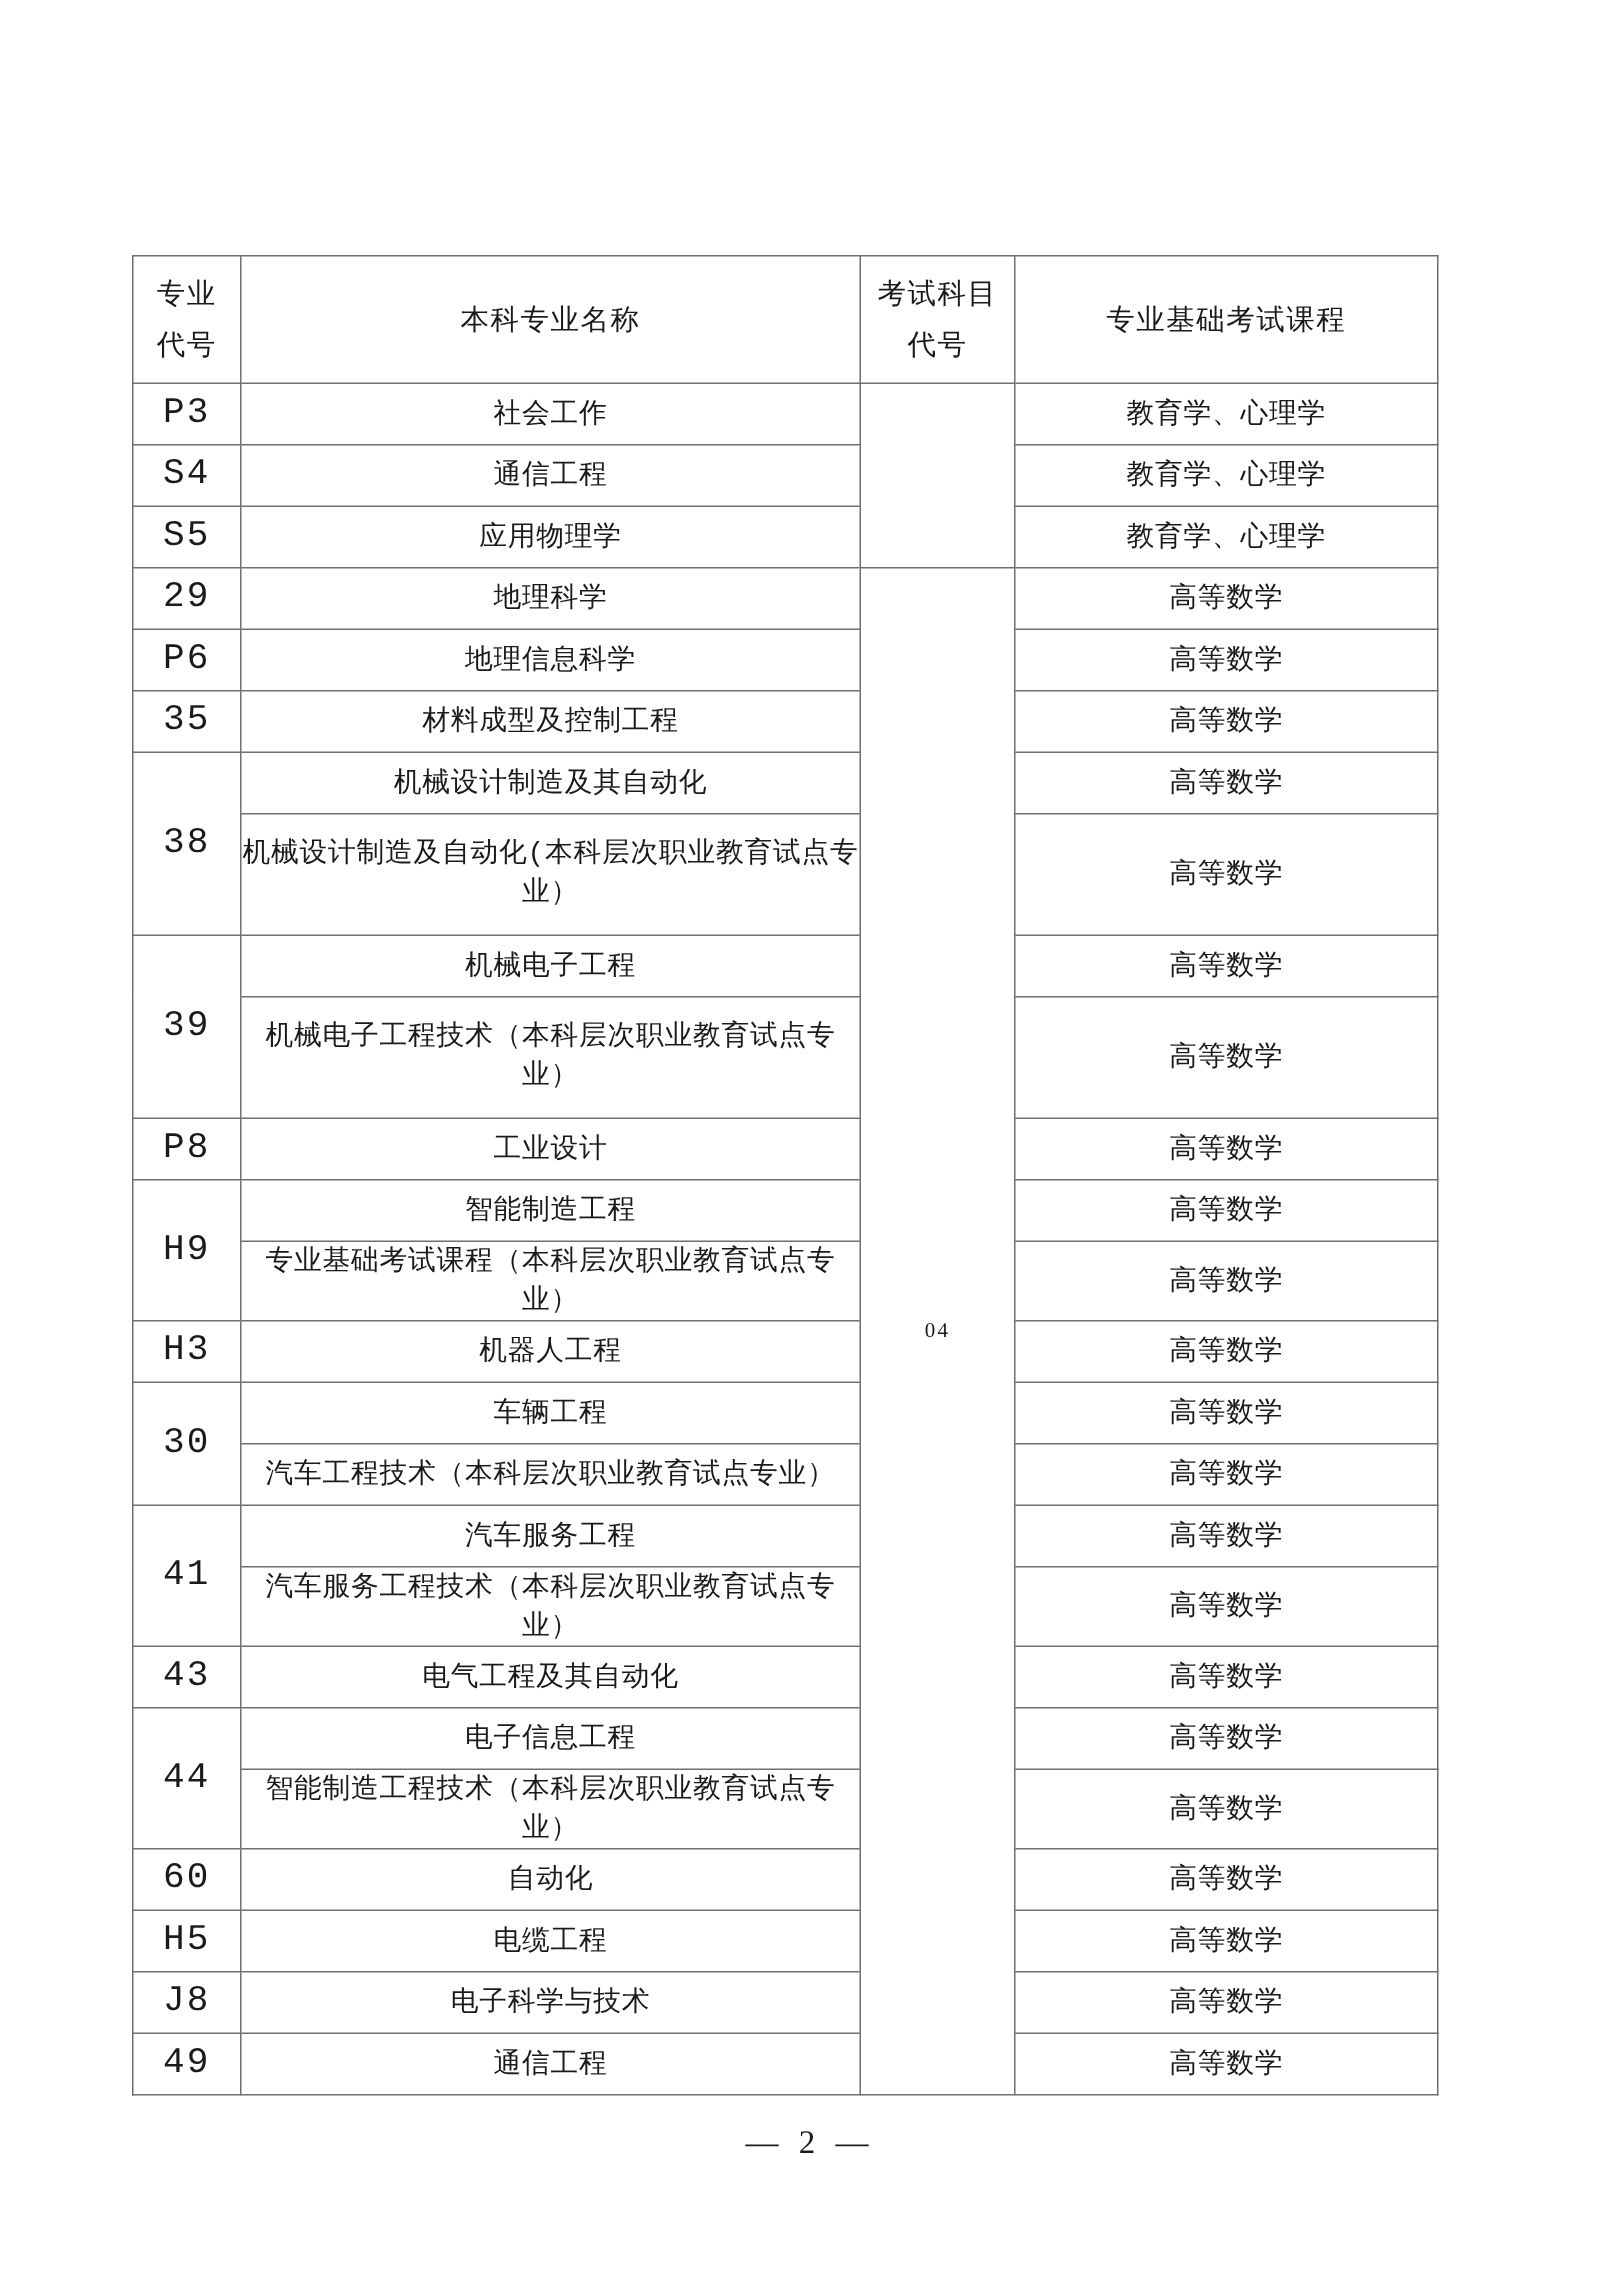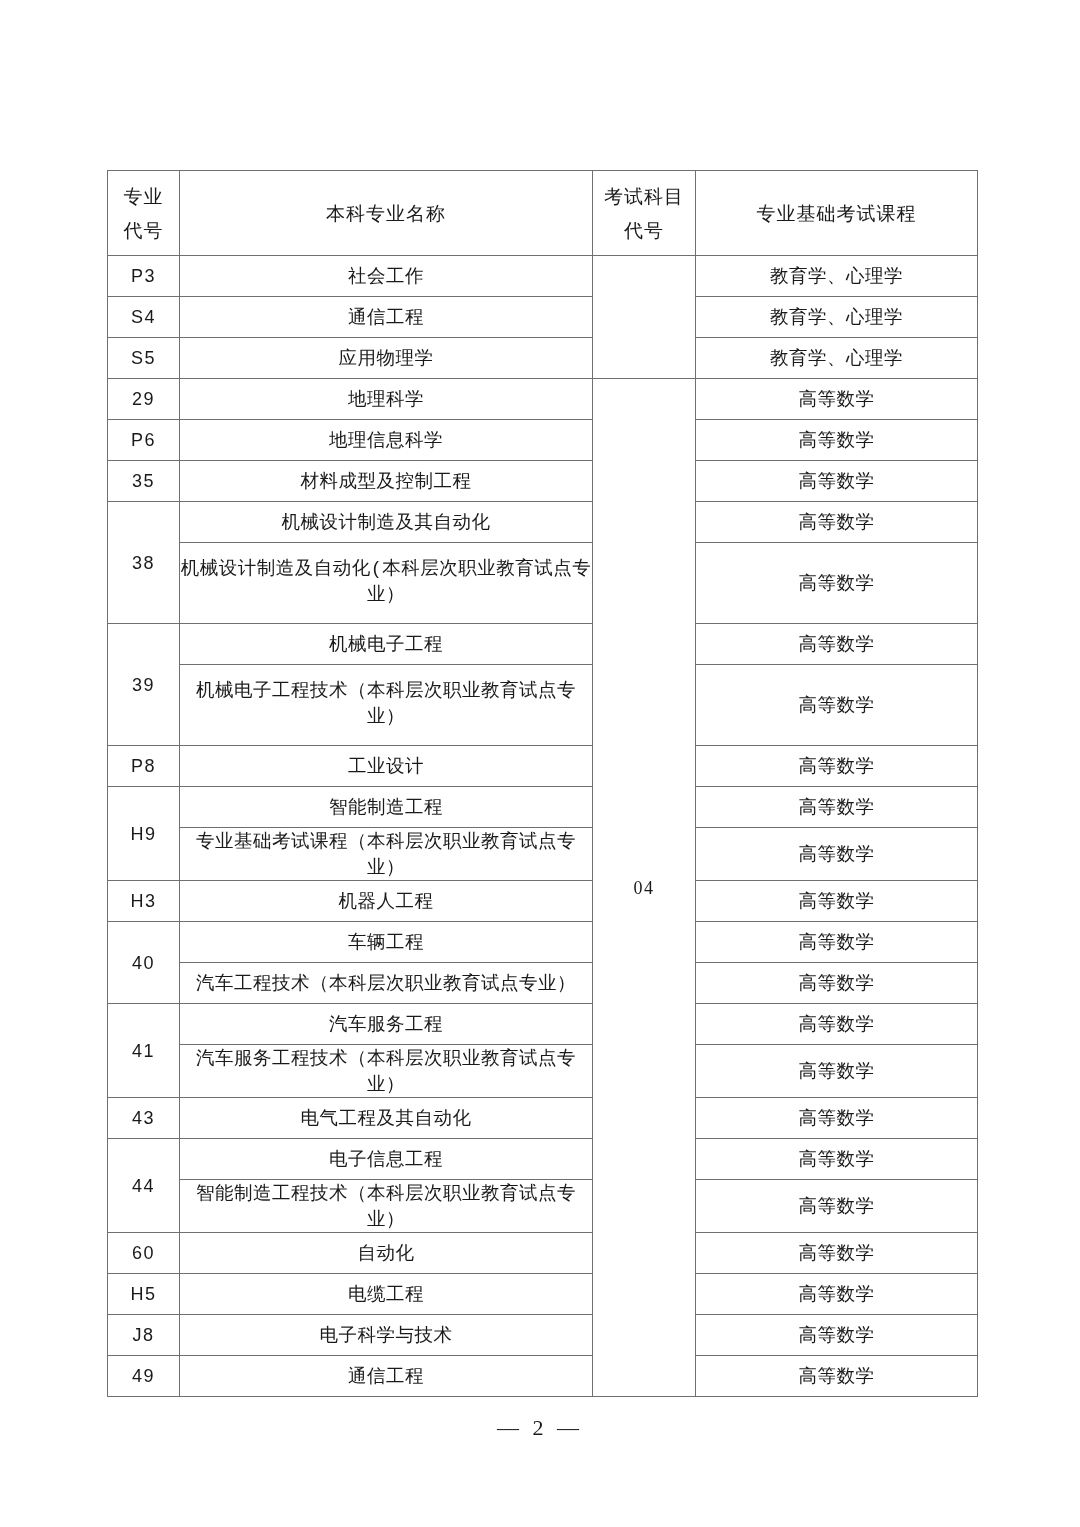--- a/index.html
+++ b/index.html
@@ -24,7 +24,7 @@
   }
   .table-wrap {
     position: absolute;
-    left: 107px;
+    left: 88px;
     top: 170px;
     width: 870px;
   }

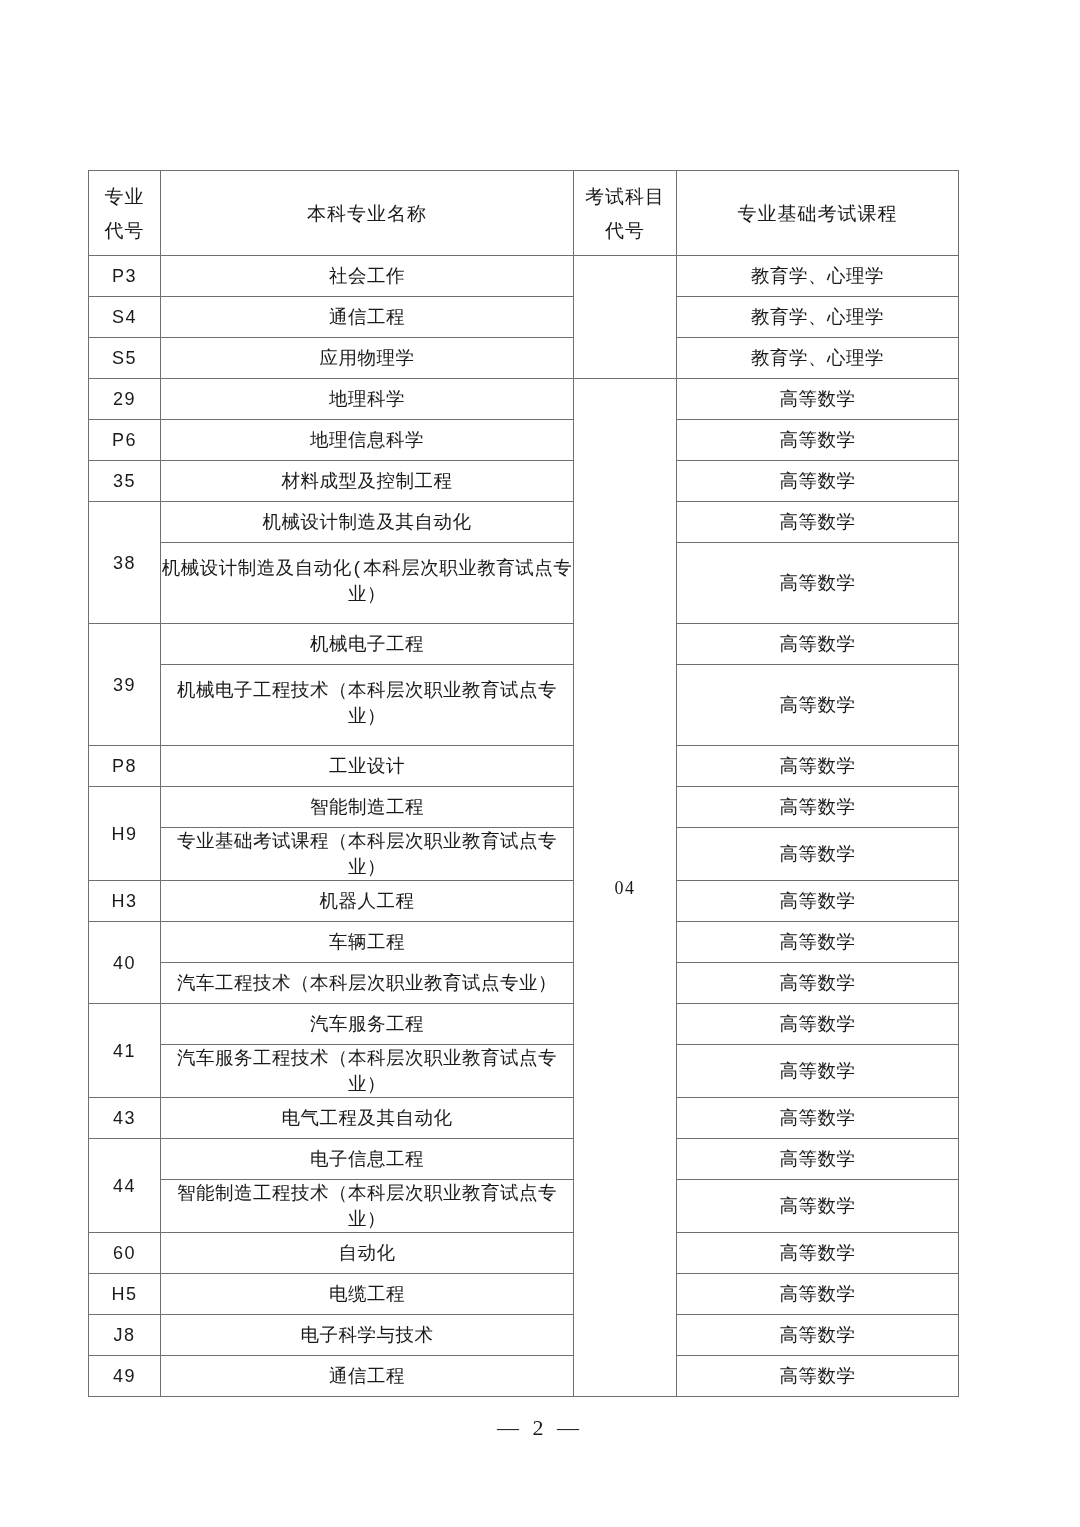--- a/index.html
+++ b/index.html
@@ -63,8 +63,8 @@
     letter-spacing: 0.5px;
   }
   td.code-cell {
-    font-family: Liberation Sans, sans-serif;
-    font-size: 18px;
+    font-family: Liberation Mono, monospace;
+    font-size: 24px;
     letter-spacing: 1.5px;
   }
   td.exam-cell {

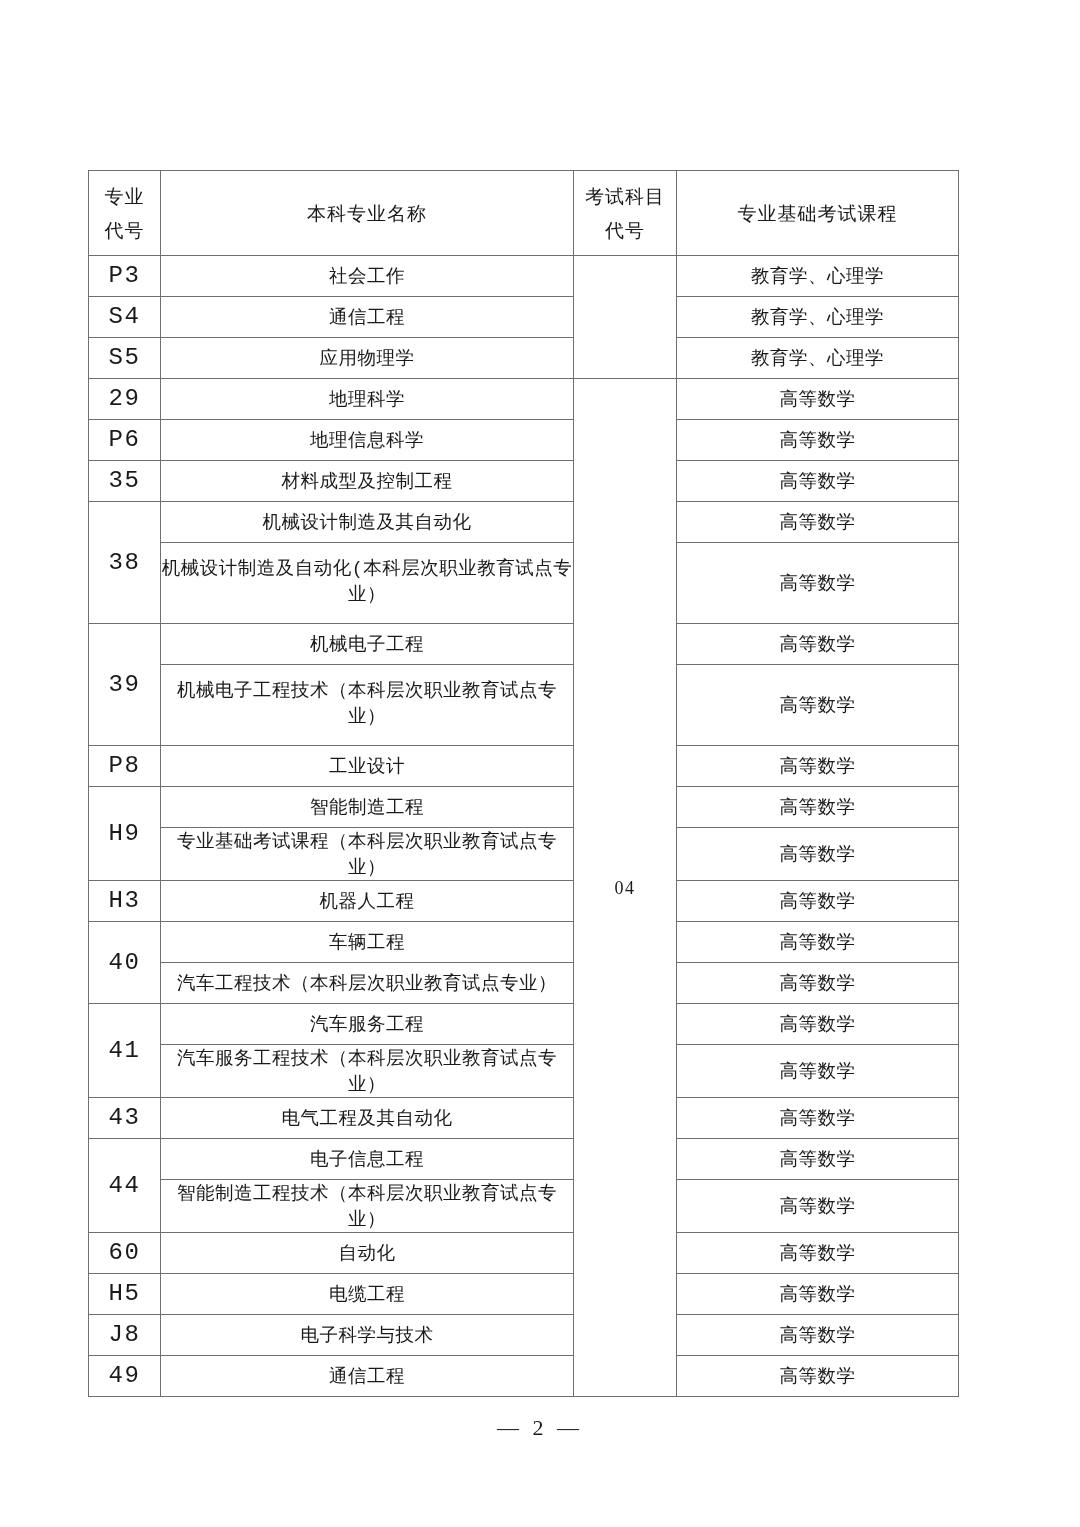--- a/index.html
+++ b/index.html
@@ -69,7 +69,7 @@
   }
   td.exam-cell {
     font-family: "Liberation Serif", "DejaVu Serif", serif;
-    font-size: 18px;
+    font-size: 14px;
     letter-spacing: 1.5px;
   }
   td.name-cell {

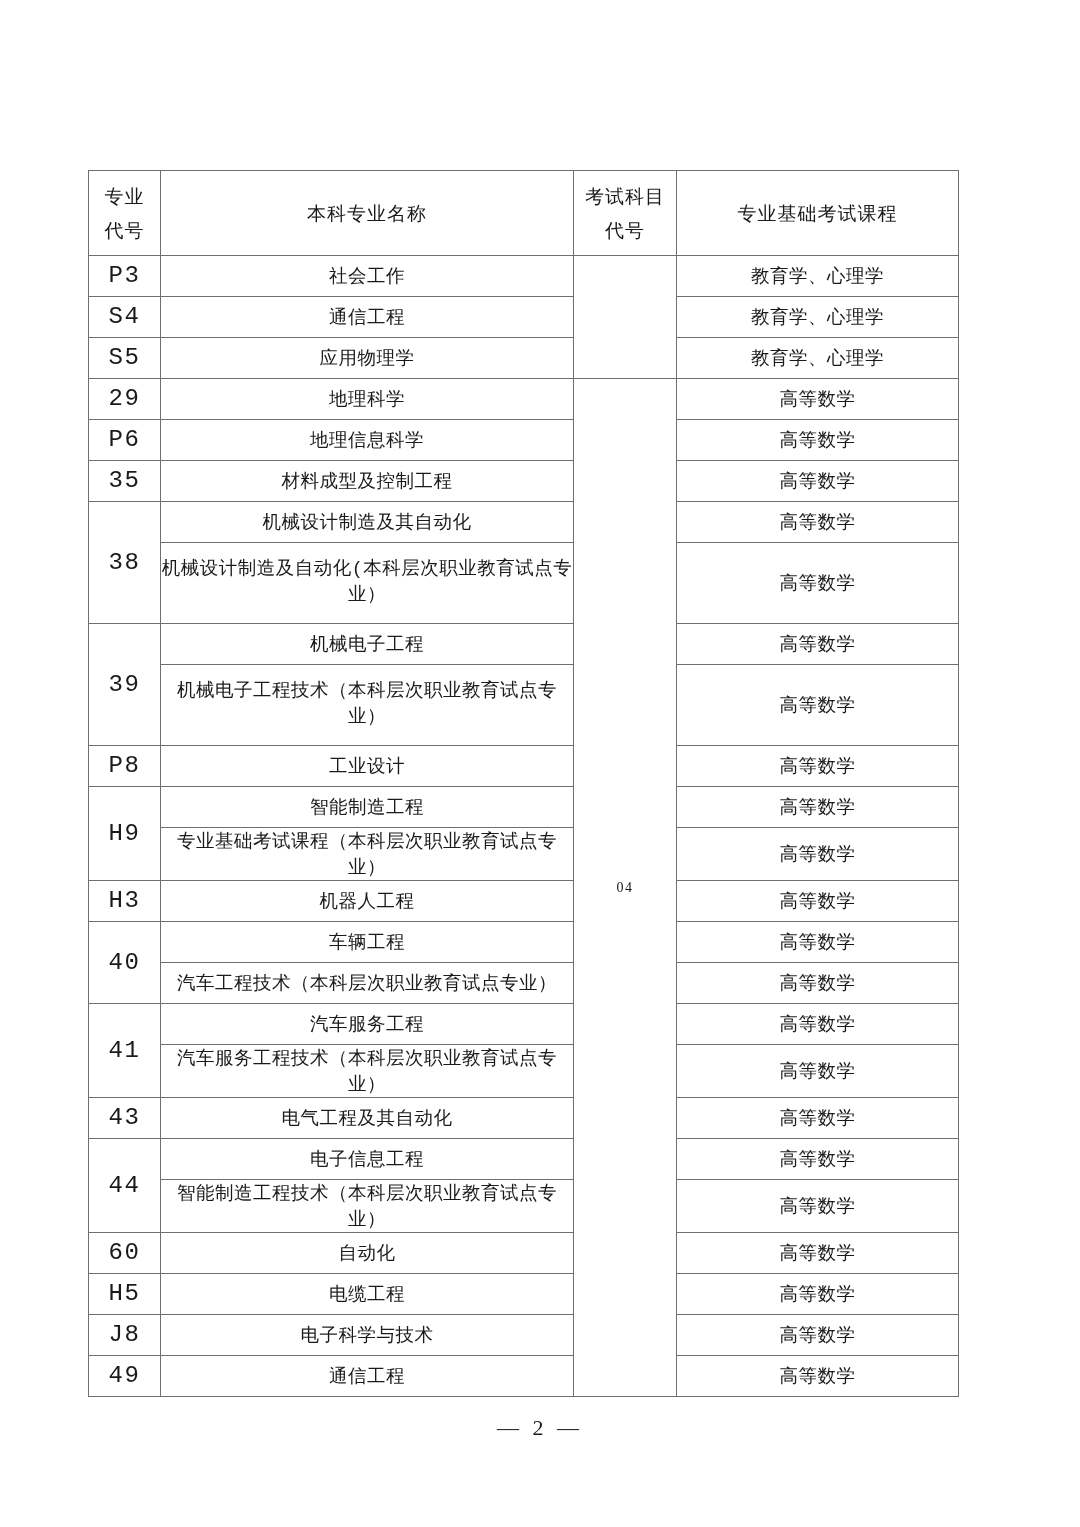--- a/index.html
+++ b/index.html
@@ -188,7 +188,7 @@
             <td>高等数学</td>
           </tr>
           <tr>
-            <td class="code-cell" rowspan="2">40</td>
+            <td class="code-cell" rowspan="2">30</td>
             <td class="name-cell row-1">车辆工程</td>
             <td>高等数学</td>
           </tr>

